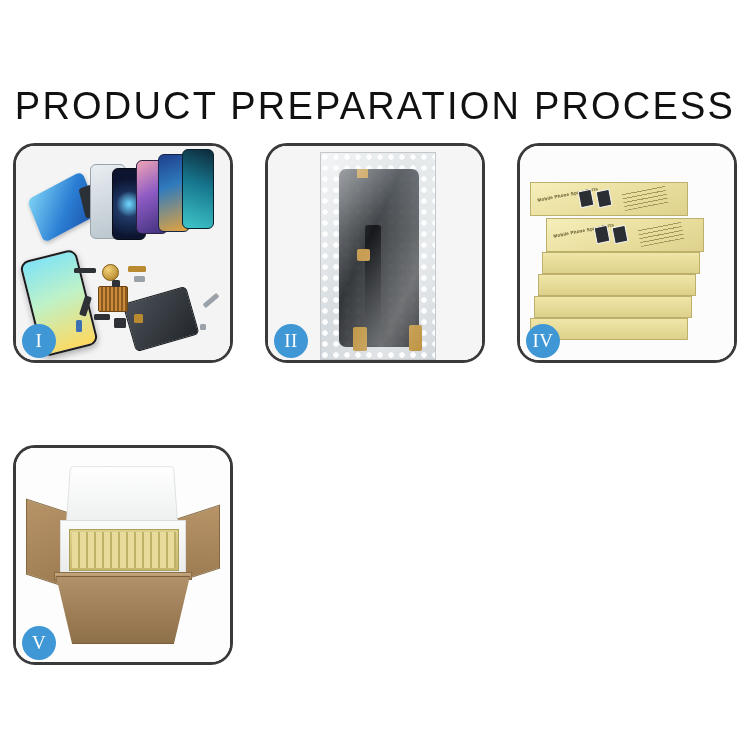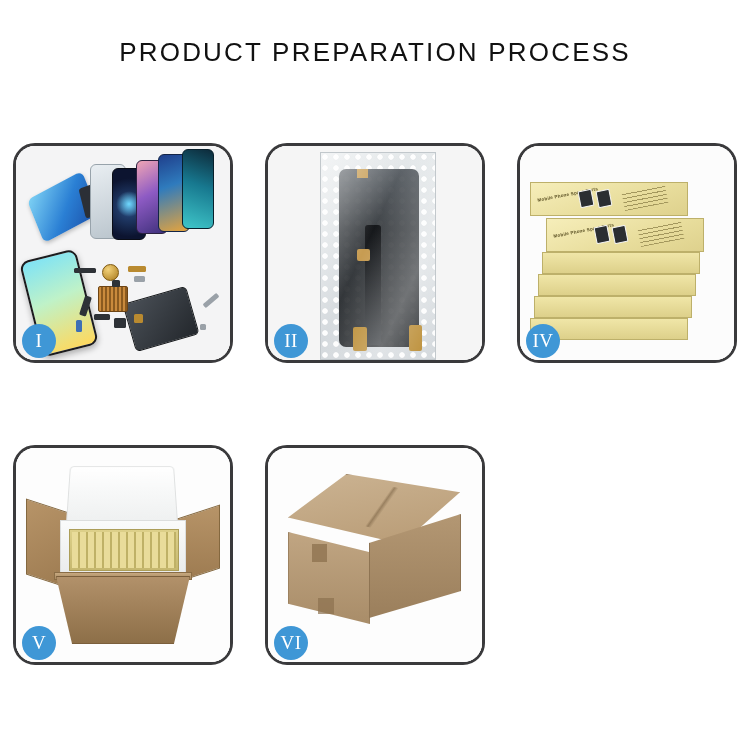--- a/index.html
+++ b/index.html
@@ -16,12 +16,13 @@
   .header { padding-top: 38px; text-align: center; }
 
   .main-title {
-    font-size: 26px;
+    font-size: 38px;
     font-weight: 400;
     letter-spacing: 2.2px;
     color: #111111;
     line-height: 1.1;
     white-space: nowrap;
+    margin-top: 48px;
   }
 
   .sub-title {

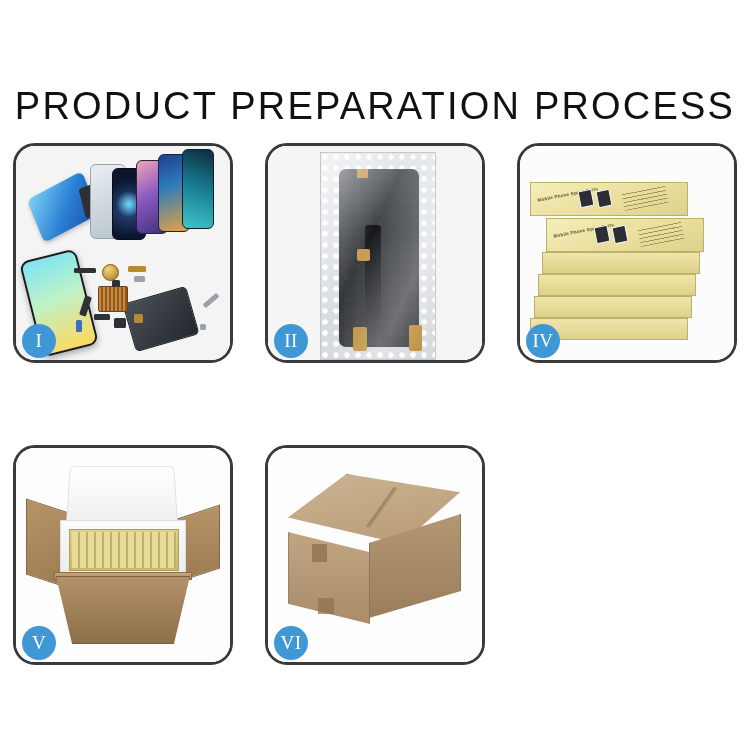--- a/index.html
+++ b/index.html
@@ -441,19 +441,6 @@
     <div class="badge">V</div>
   </div>
 
-  <div class="card">
-    <div class="card-clip">
-      <div class="p6">
-        <div class="c6-top"></div>
-        <div class="c6-seam"></div>
-        <div class="c6-left"></div>
-        <div class="c6-right"></div>
-        <div class="c6-tapeA"></div>
-        <div class="c6-tapeB"></div>
-      </div>
-    </div>
-    <div class="badge">VI</div>
-  </div>
 
 </div>
 

